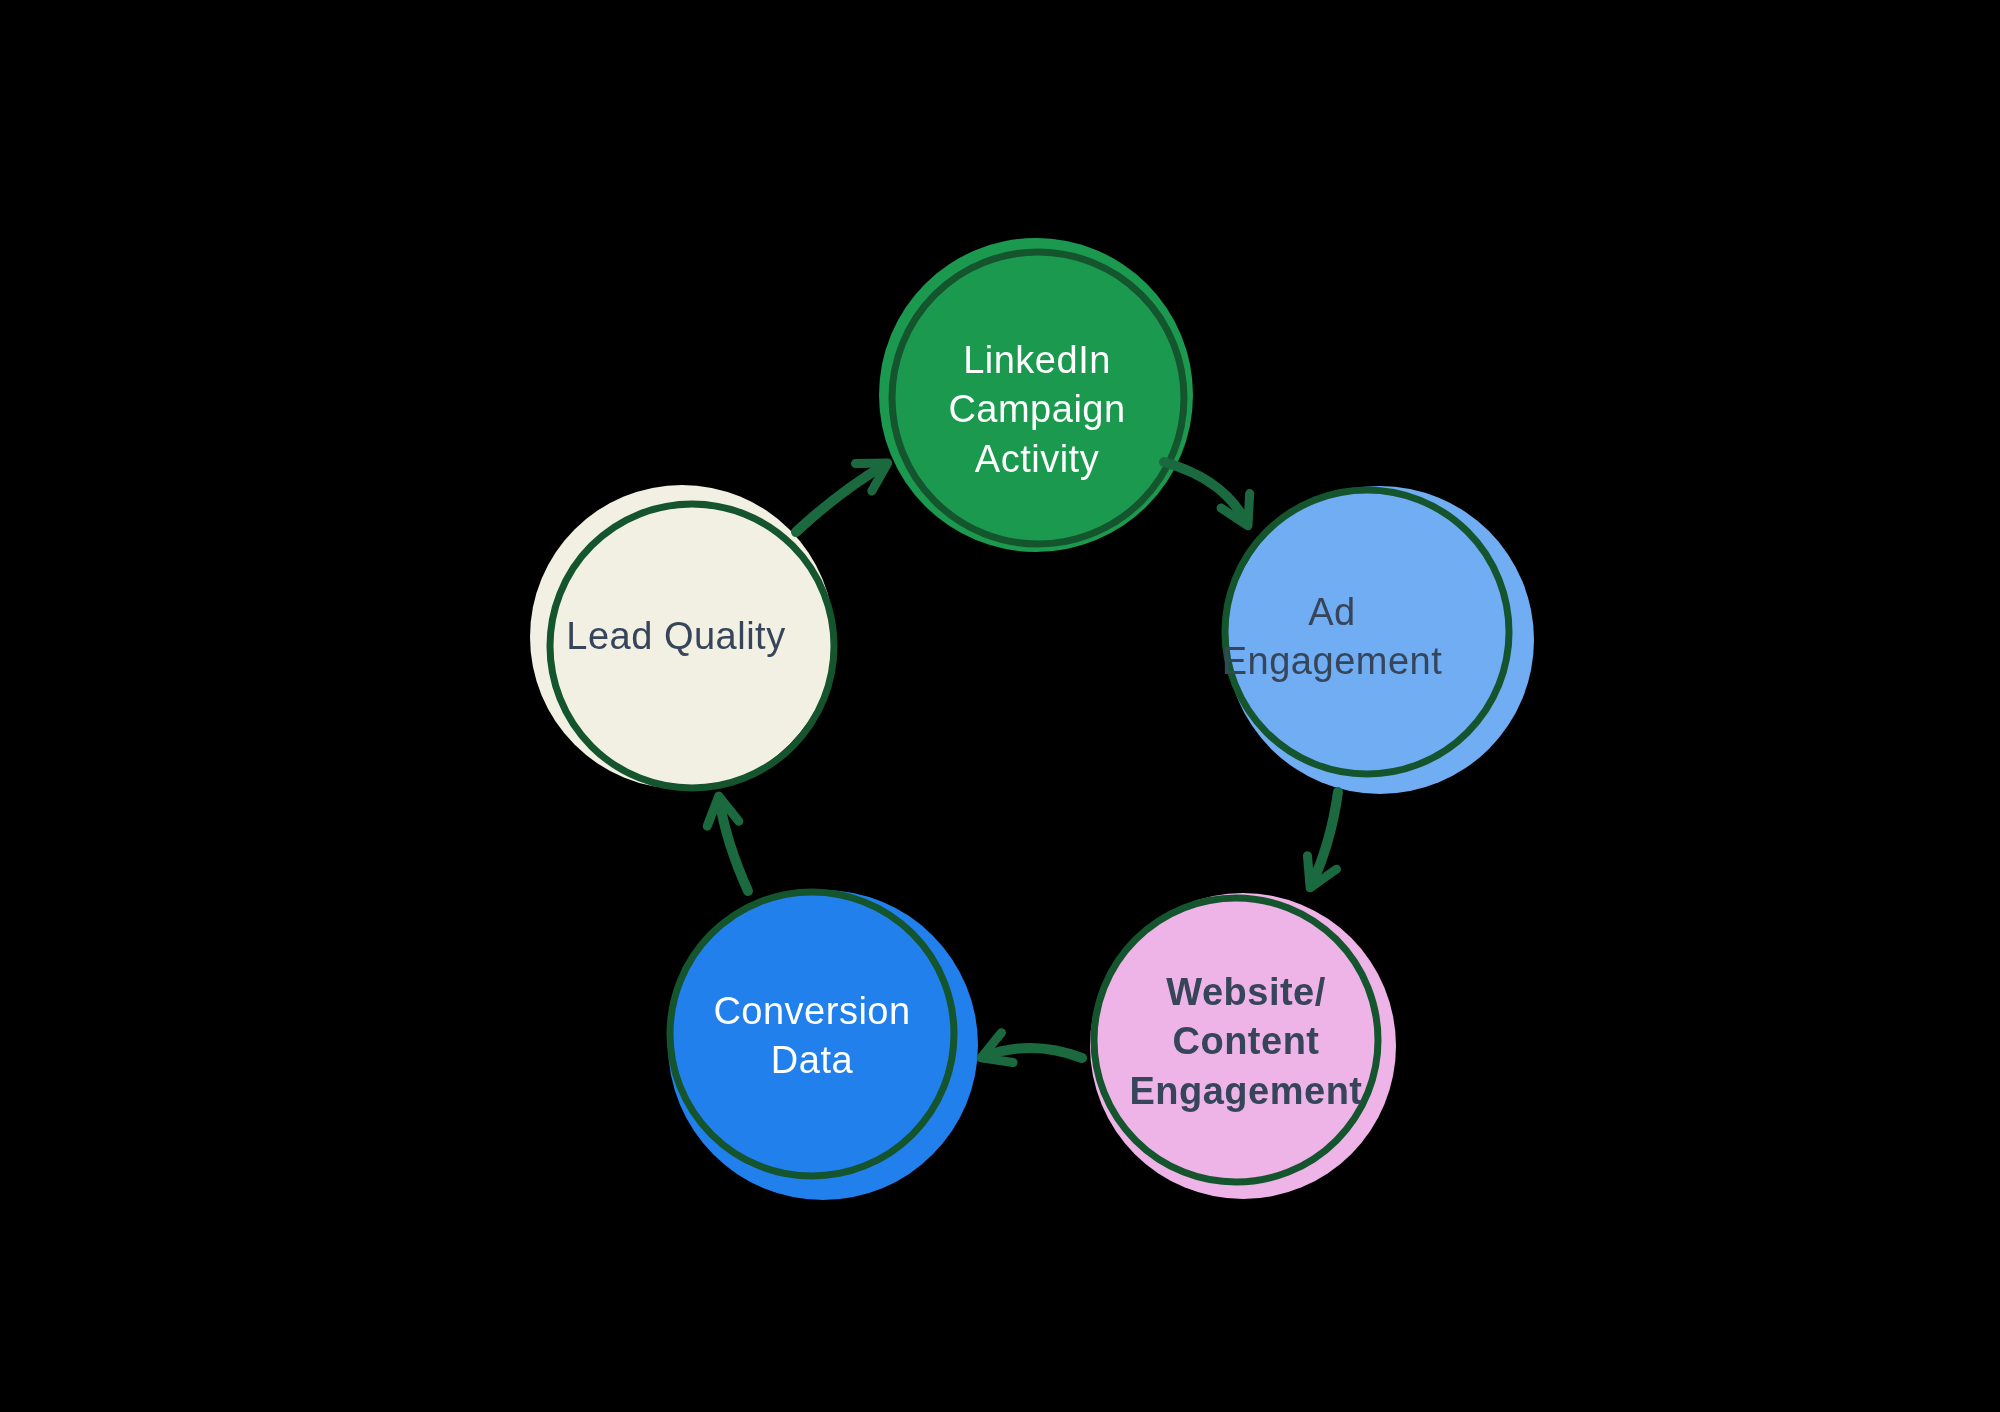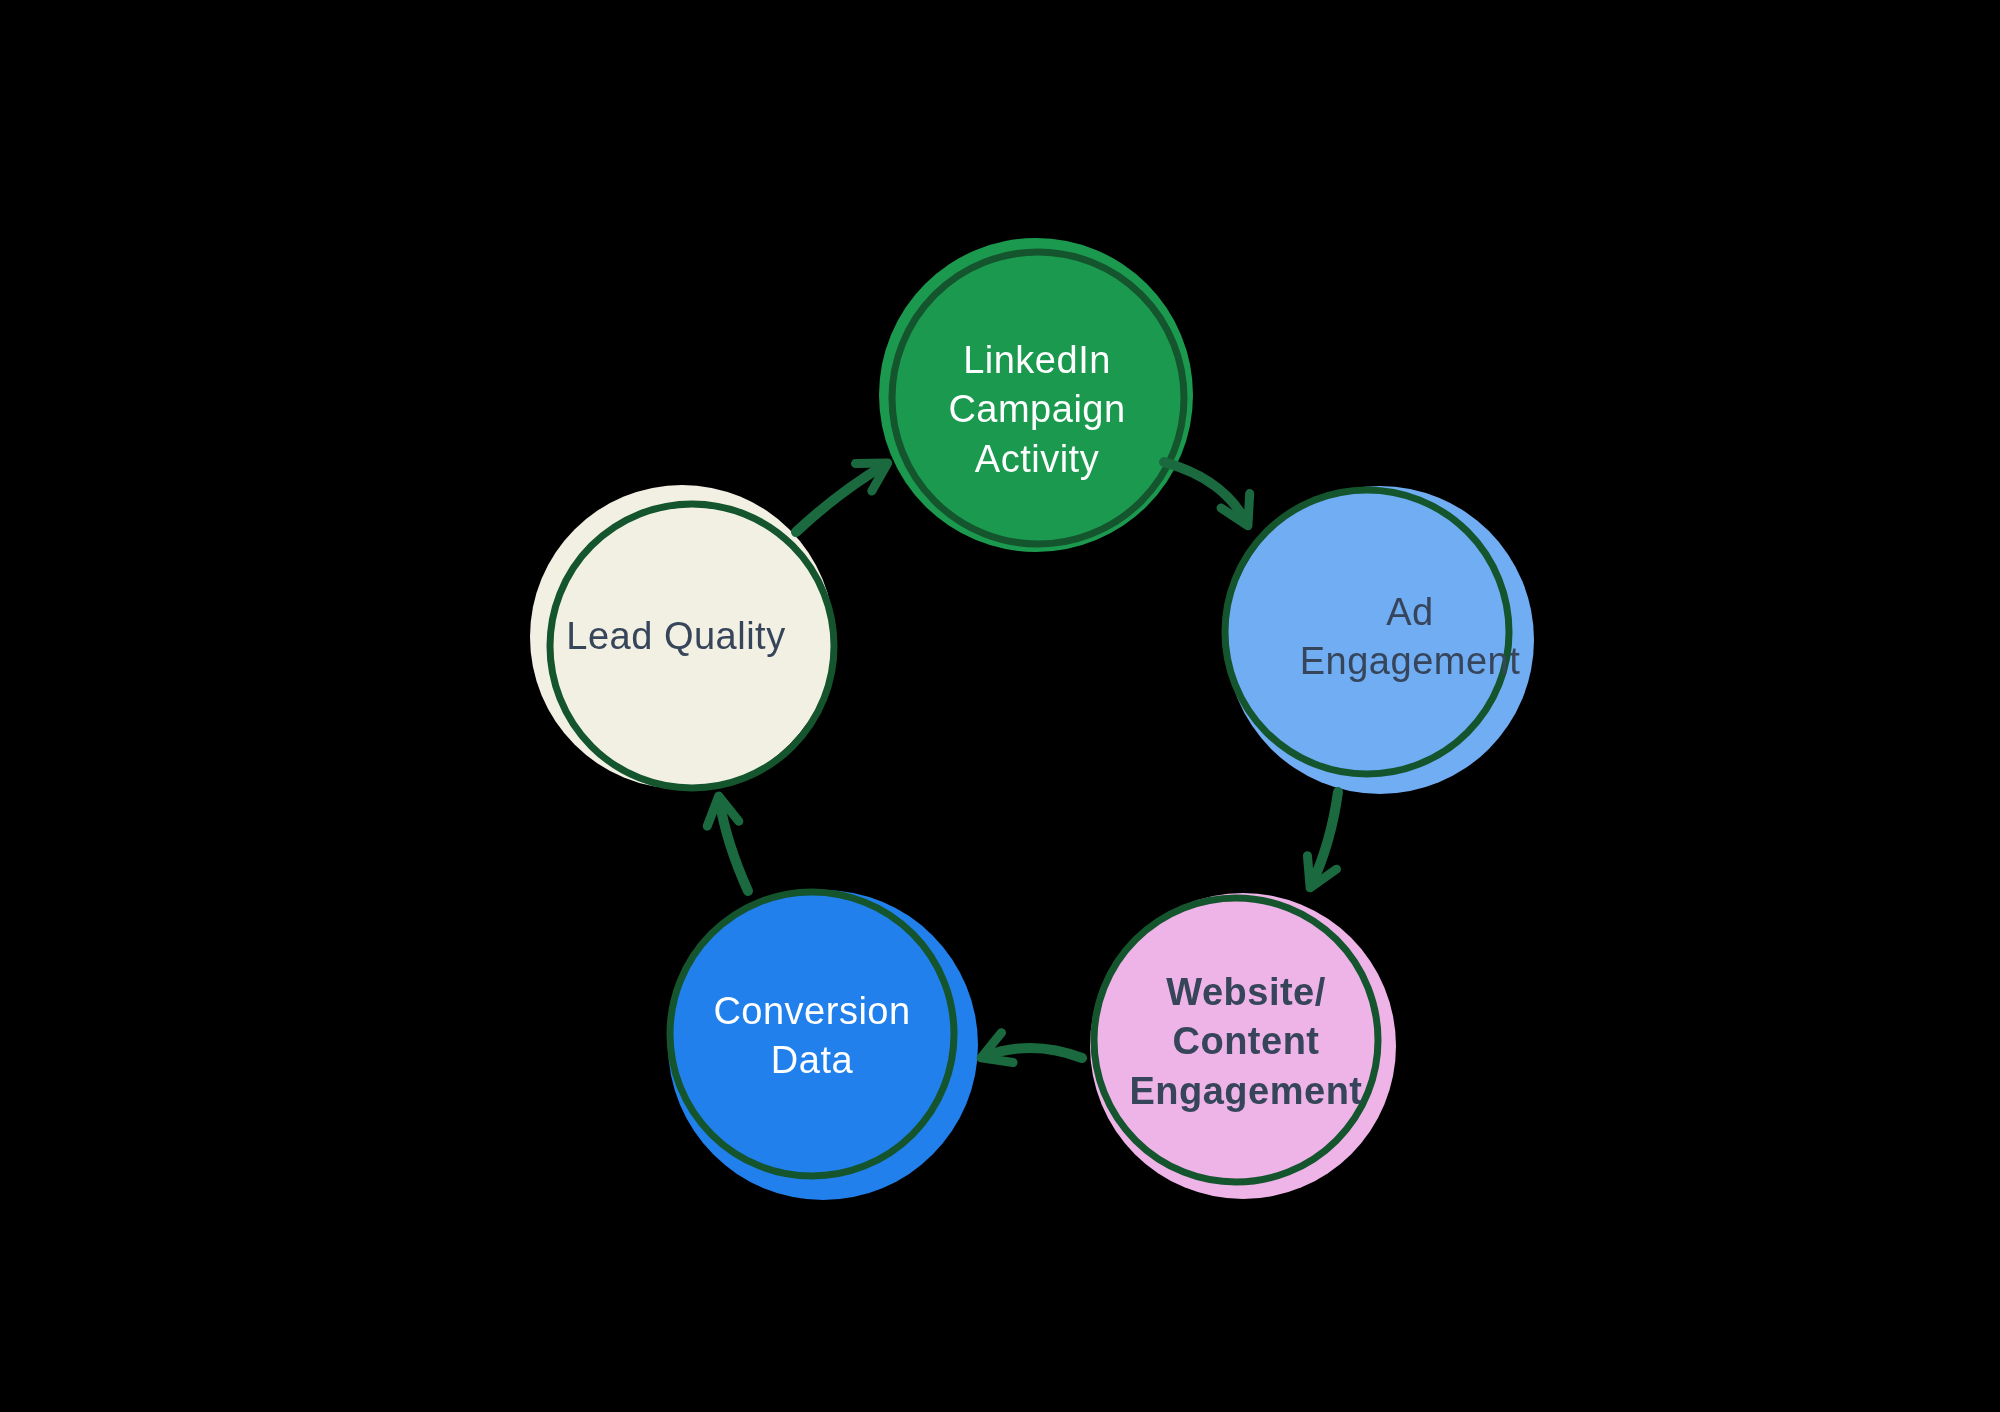--- a/index.html
+++ b/index.html
@@ -53,7 +53,7 @@
   .label-dark  { color: #36455a; }
 
   .label-linkedin   { left: 1037px; top: 398px; margin-top: 12px;  }
-  .label-ad         { left: 1410px; top: 637px;  }
+  .label-ad         { left: 1332px; top: 637px;  }
   .label-website    { left: 1246px; top: 1042px; font-weight: bold; }
   .label-conversion { left: 812px;  top: 1036px; }
   .label-lead       { left: 676px;  top: 637px;  }

